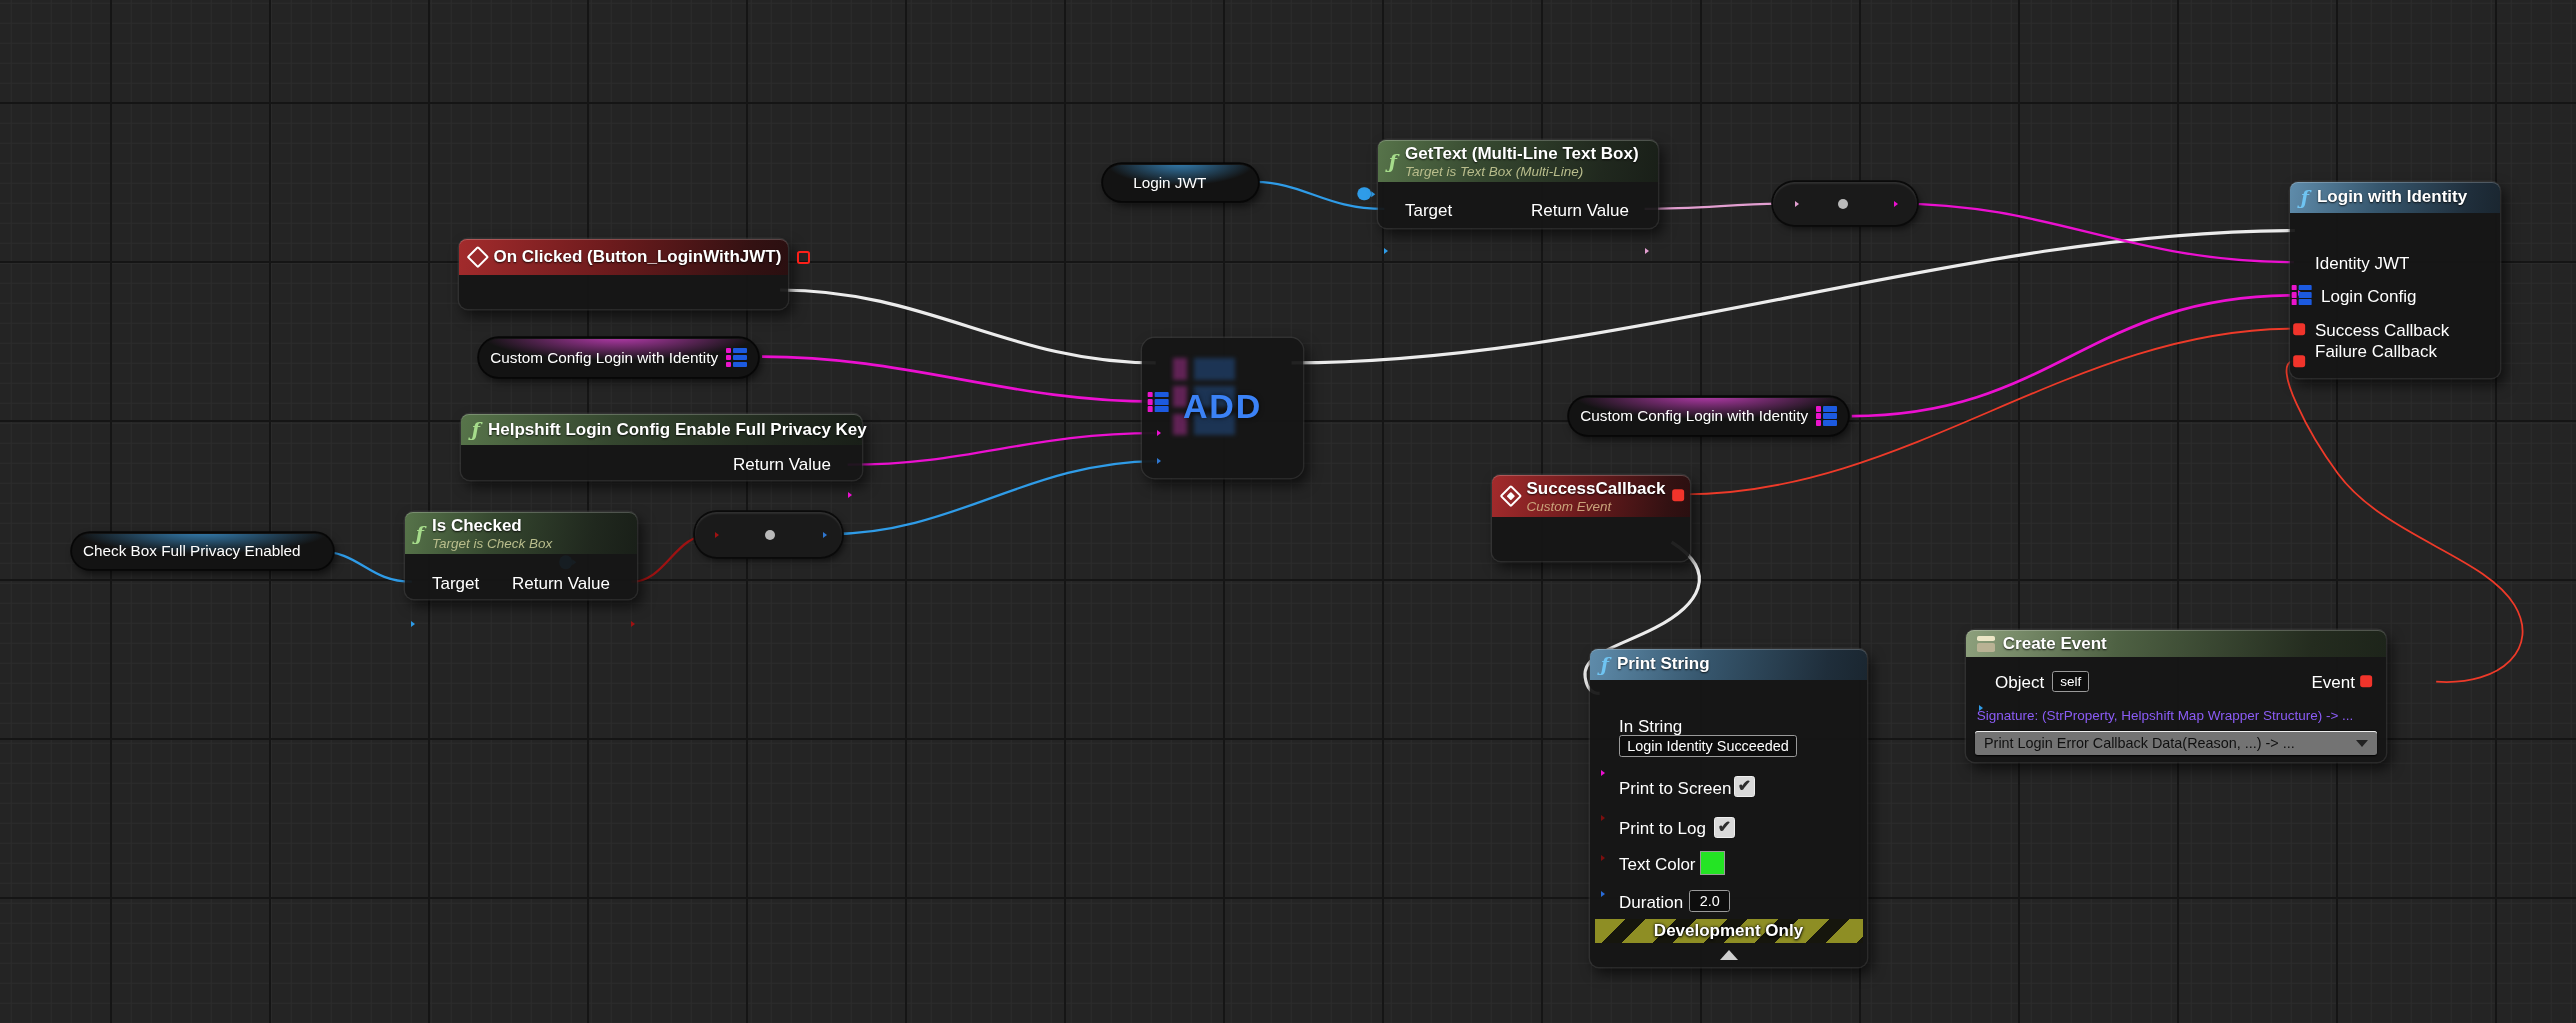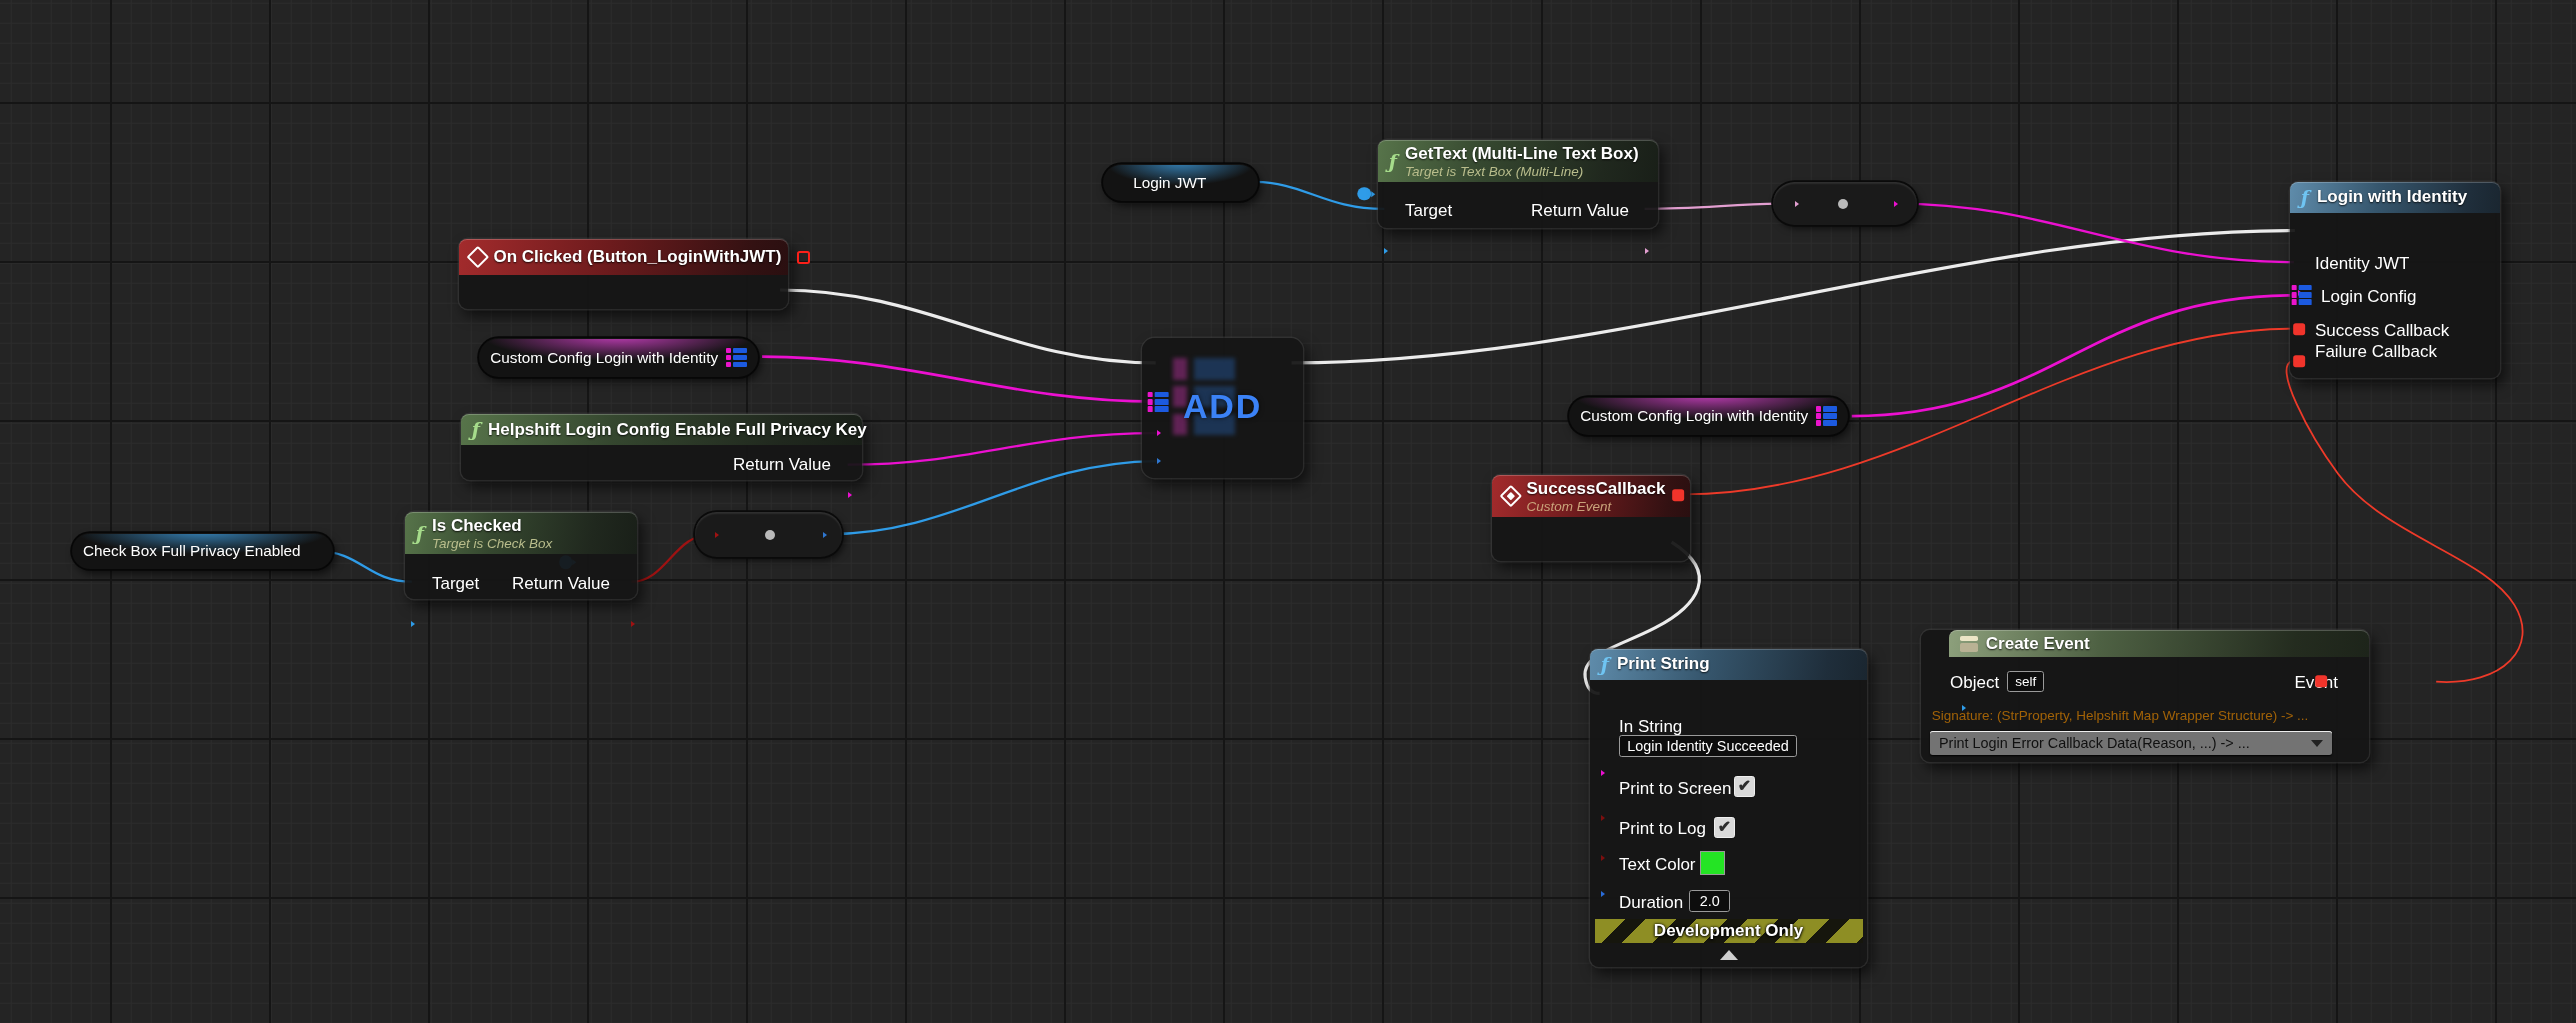--- a/index.html
+++ b/index.html
@@ -292,7 +292,7 @@
     <span class="collapse-tri" style="left:50%;top:301px;"></span>
   </div>
 
-  <div class="node" style="left:1921px;top:630px;width:420px;height:132px;padding-left:28px;">
+  <div class="node" style="left:1966px;top:630px;width:420px;height:132px;">
     <div class="hdr cevent" style="height:20px;">
       <span class="cebox">
           <i class="top"></i>

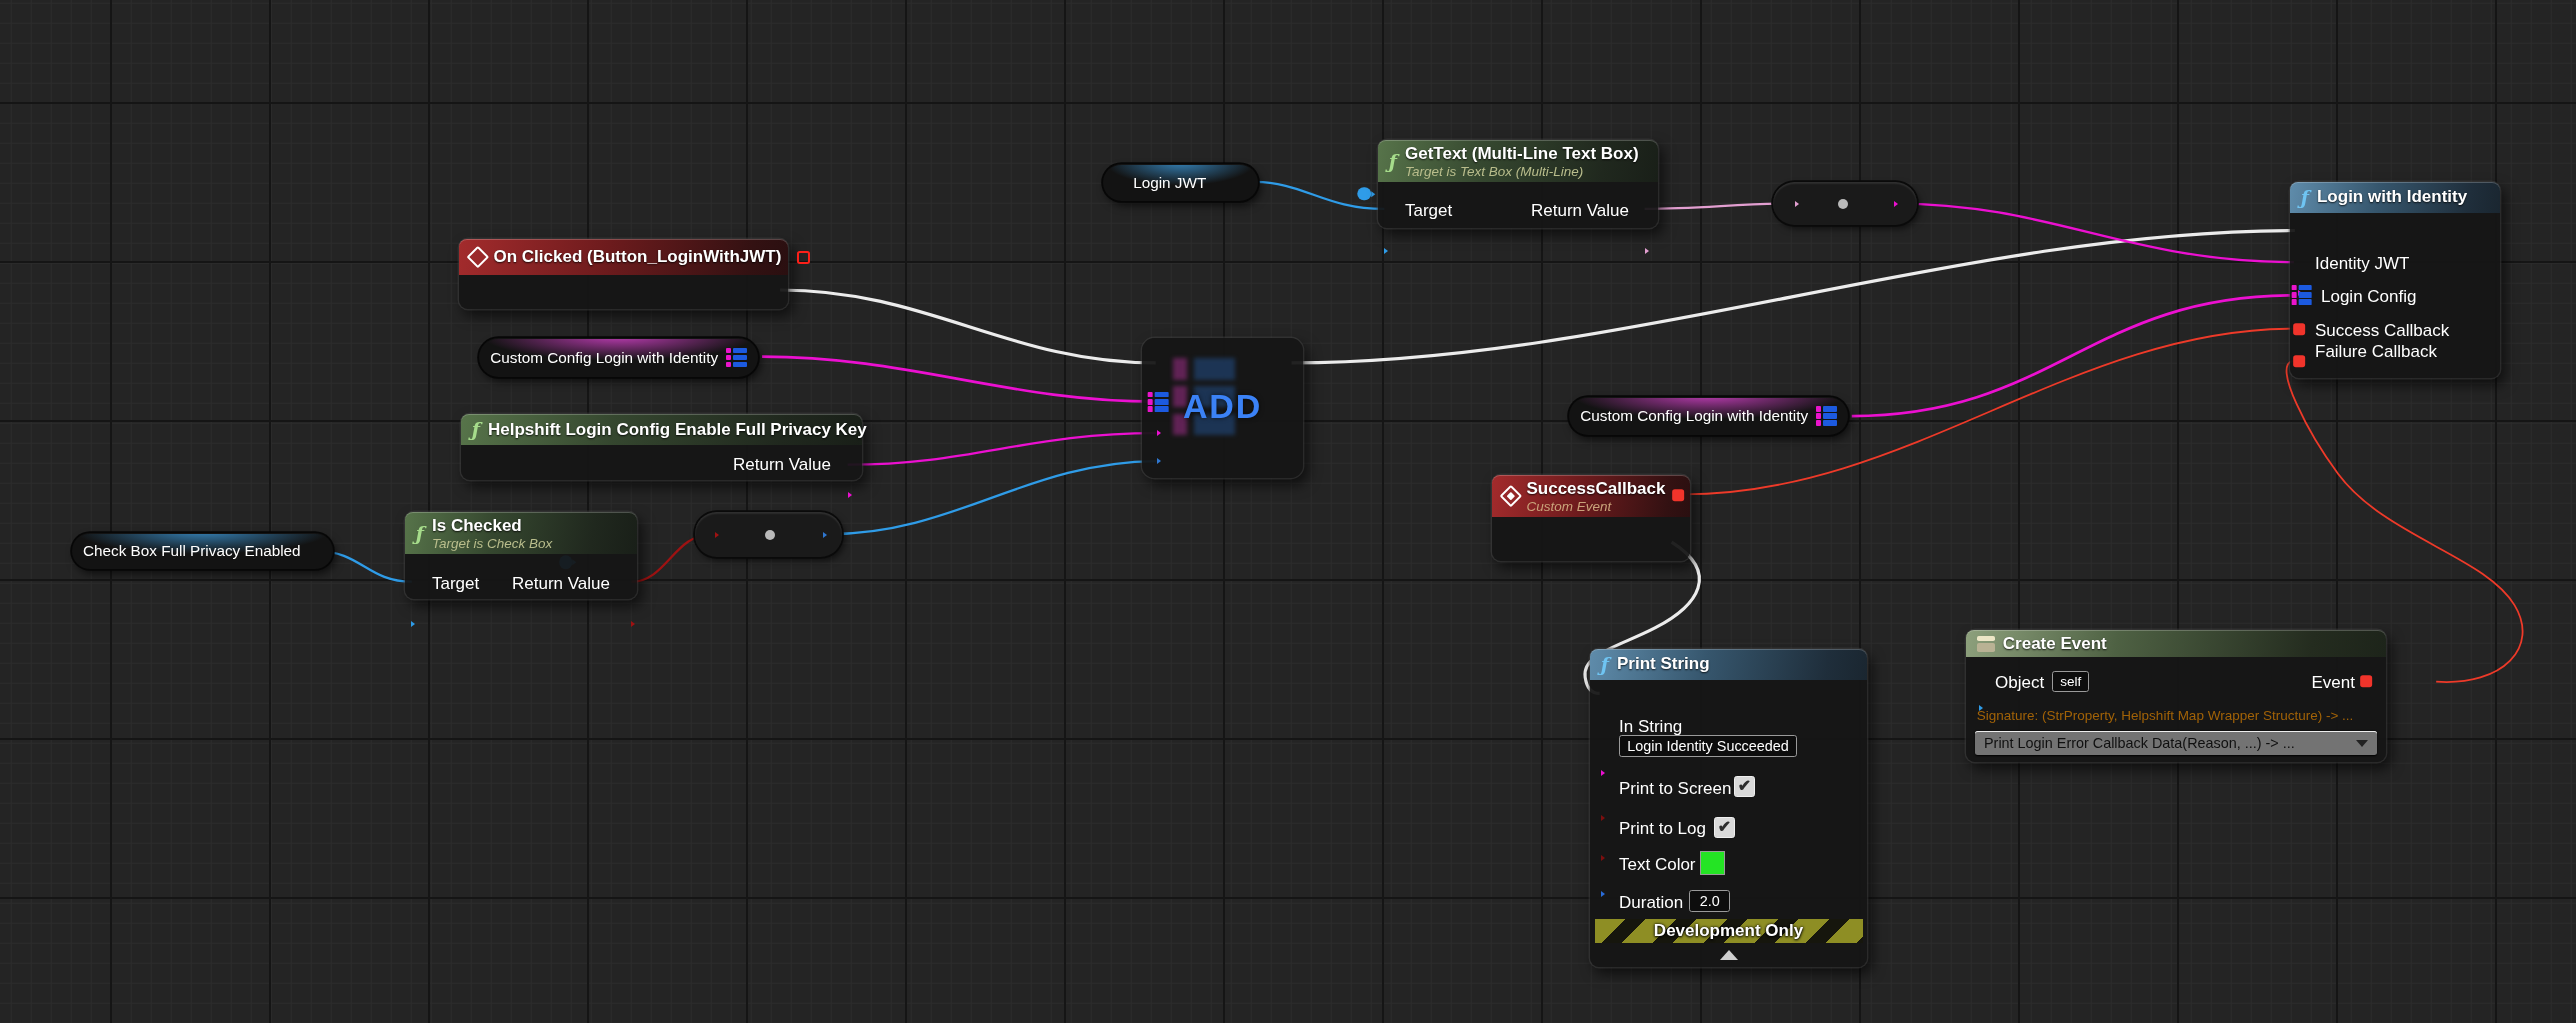--- a/index.html
+++ b/index.html
@@ -78,7 +78,7 @@
     display:flex;align-items:center;padding:0 9px;box-shadow:inset 0 0.9px 0 #eee,0 0.9px 1.8px #000;}
   .dropdown .txt{flex:1;white-space:nowrap;overflow:hidden;}
   .dd-caret{width:0;height:0;border-left:6.3px solid transparent;border-right:6.3px solid transparent;border-top:7.2px solid #222;}
-  .sigtext{position:absolute;font-size:13.5px;color:#a16207;white-space:nowrap;}
+  .sigtext{position:absolute;font-size:13.5px;color:#8b5cf6;white-space:nowrap;}
   .cebox{width:18px;height:16px;display:flex;flex-direction:column;gap:1.8px;flex:0 0 auto;}
   .cebox i{display:block;border-radius:1.8px;}
   .cebox .top{height:5.4px;background:#ece6c6;}

